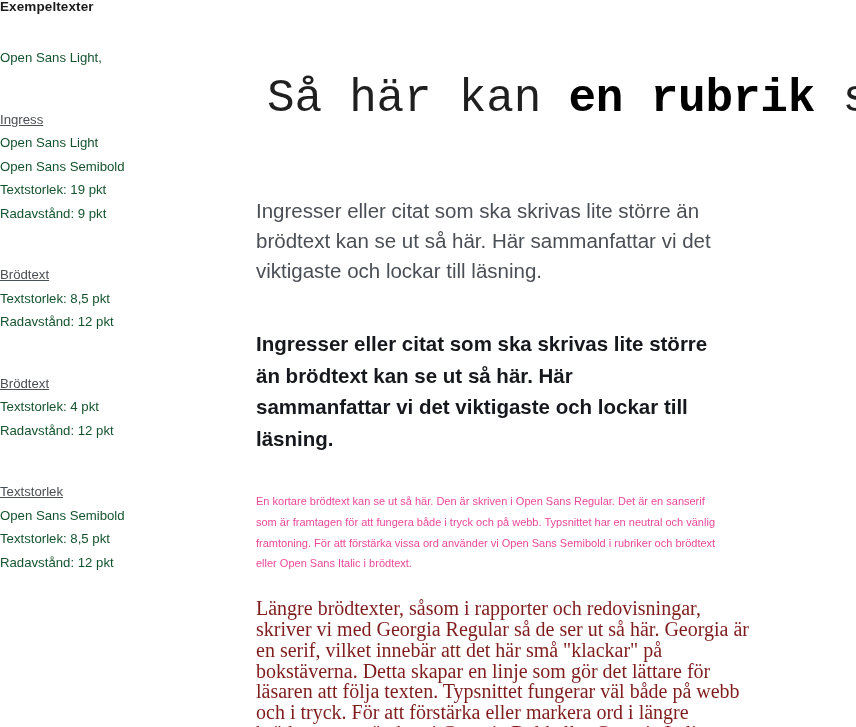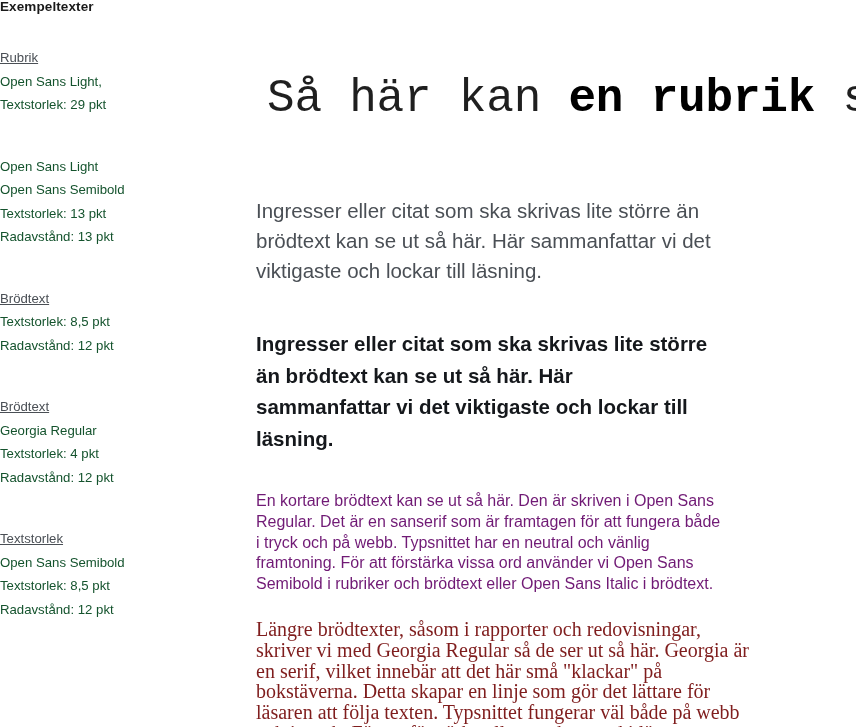--- a/index.html
+++ b/index.html
@@ -152,7 +152,6 @@
     <div class="spec-title">Exempeltexter</div>
 
     <div class="spec-block">
-      <div><span class="spec-label">Rubrik</span></div>
       <div class="spec-line">Open Sans Light,</div>
       <div class="spec-line">Textstorlek: 29 pkt</div>
     </div>

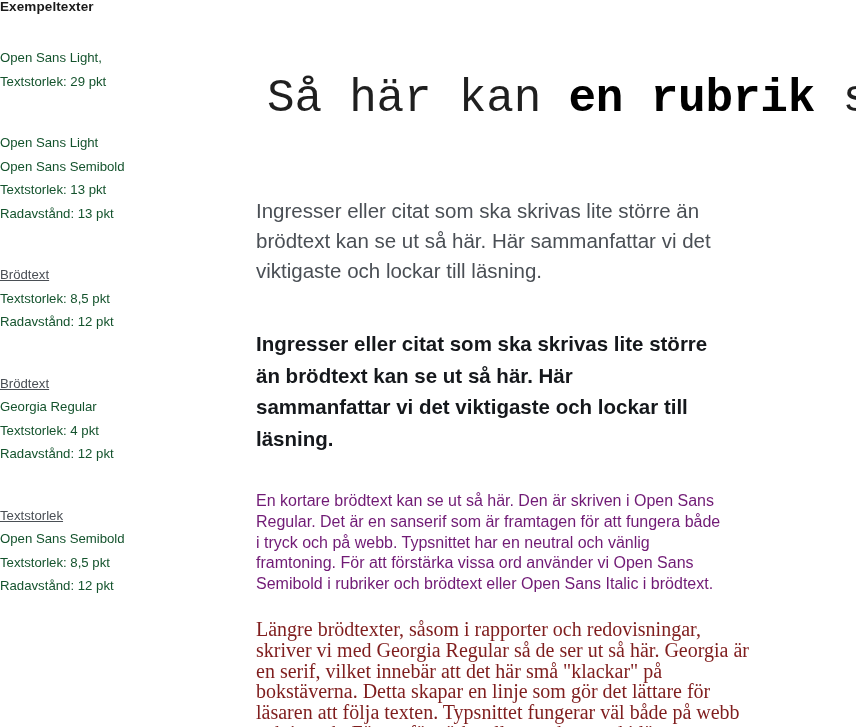--- a/index.html
+++ b/index.html
@@ -153,7 +153,6 @@
 
     <div class="spec-block">
       <div class="spec-line">Open Sans Light,</div>
-      <div class="spec-line">Textstorlek: 29 pkt</div>
     </div>
 
     <div class="spec-block">

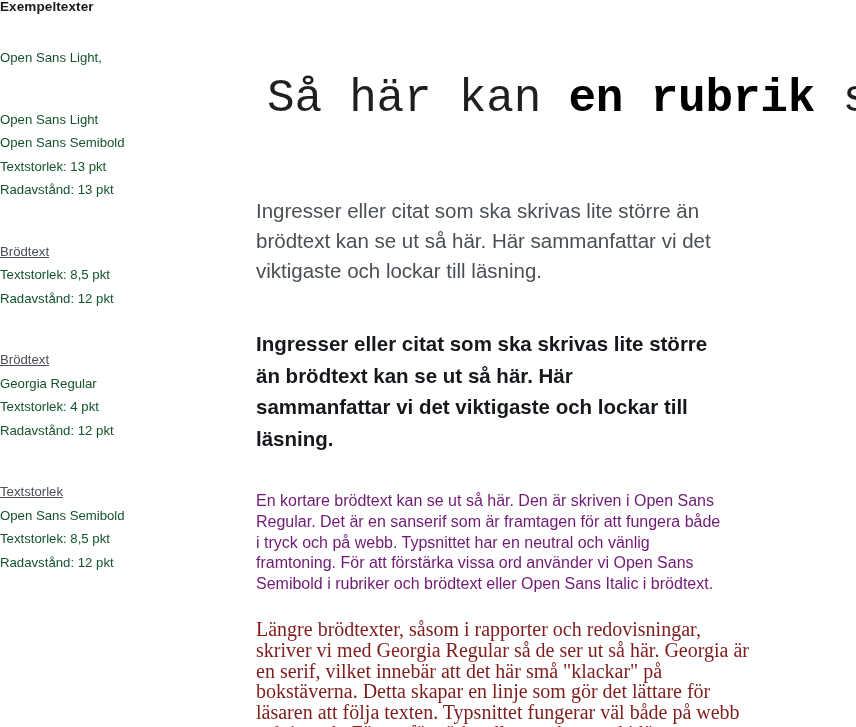--- a/index.html
+++ b/index.html
@@ -156,6 +156,7 @@
     </div>
 
     <div class="spec-block">
+      <div><span class="spec-label">Ingress</span></div>
       <div class="spec-line">Open Sans Light</div>
       <div class="spec-line">Open Sans Semibold</div>
       <div class="spec-line">Textstorlek: 13 pkt</div>

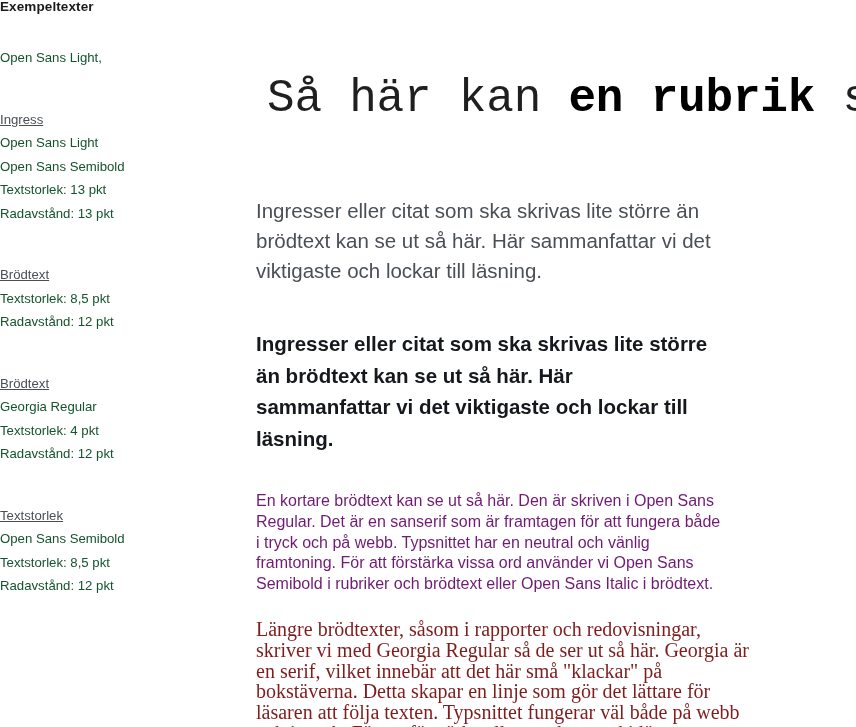--- a/index.html
+++ b/index.html
@@ -159,7 +159,7 @@
       <div><span class="spec-label">Ingress</span></div>
       <div class="spec-line">Open Sans Light</div>
       <div class="spec-line">Open Sans Semibold</div>
-      <div class="spec-line">Textstorlek: 13 pkt</div>
+      <div class="spec-line">Textstorlek: 19 pkt</div>
       <div class="spec-line">Radavstånd: 13 pkt</div>
     </div>
 

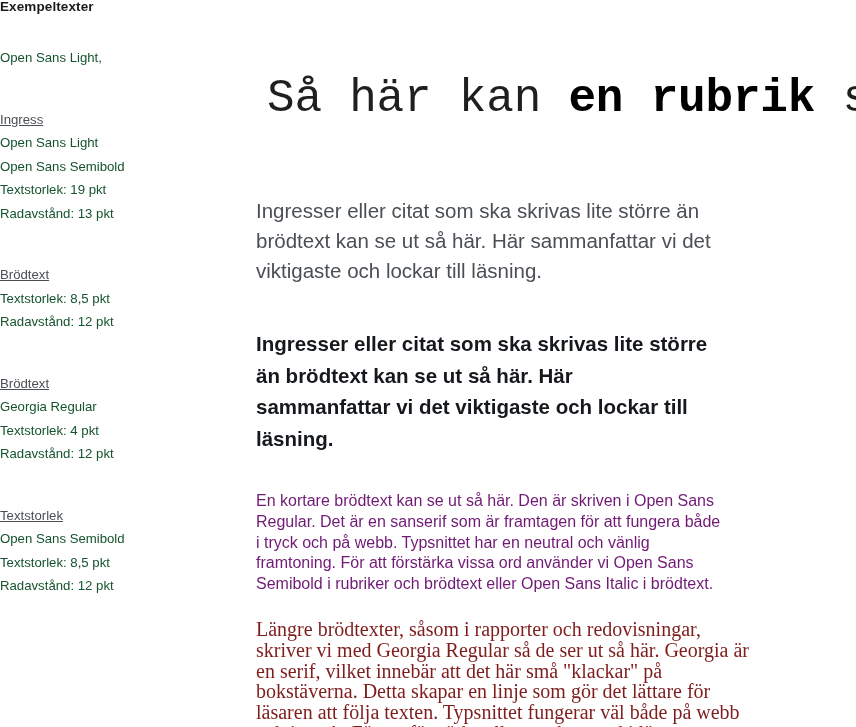--- a/index.html
+++ b/index.html
@@ -160,7 +160,7 @@
       <div class="spec-line">Open Sans Light</div>
       <div class="spec-line">Open Sans Semibold</div>
       <div class="spec-line">Textstorlek: 19 pkt</div>
-      <div class="spec-line">Radavstånd: 13 pkt</div>
+      <div class="spec-line">Radavstånd: 9 pkt</div>
     </div>
 
     <div class="spec-block">

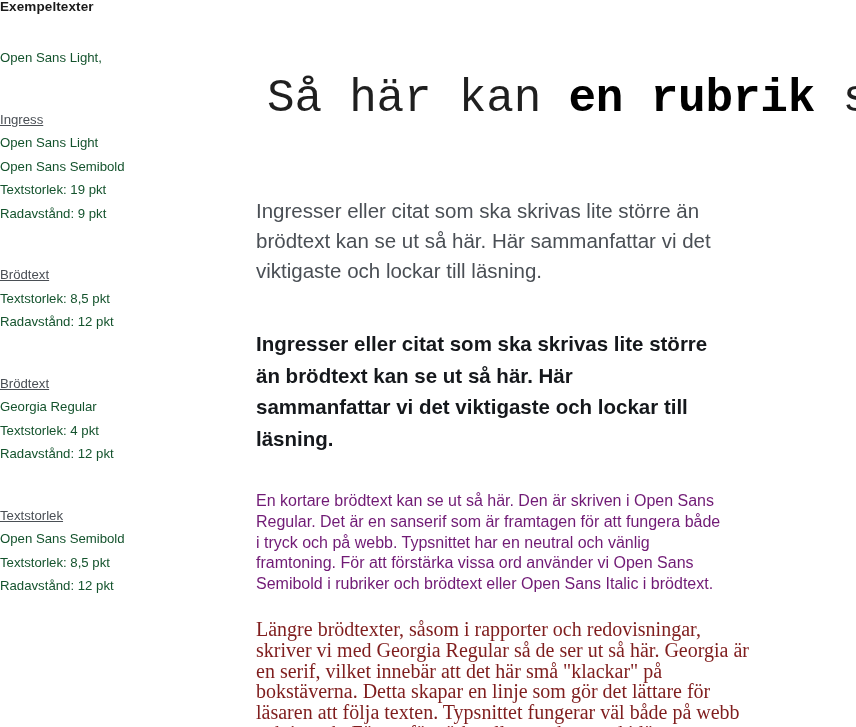--- a/index.html
+++ b/index.html
@@ -171,7 +171,6 @@
 
     <div class="spec-block">
       <div><span class="spec-label">Brödtext</span></div>
-      <div class="spec-line">Georgia Regular</div>
       <div class="spec-line">Textstorlek: 4 pkt</div>
       <div class="spec-line">Radavstånd: 12 pkt</div>
     </div>

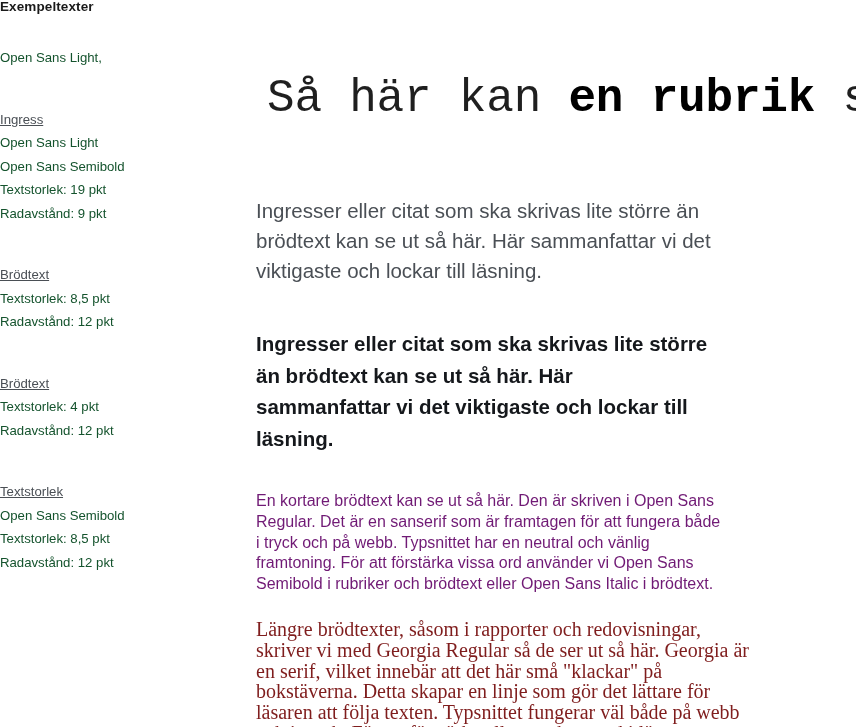--- a/index.html
+++ b/index.html
@@ -112,9 +112,9 @@
 
   .sample-body-sans {
     font-family: "Liberation Sans", sans-serif;
-    font-size: 16px;
-    font-weight: normal;
-    color: #701a75;
+    font-size: 11px;
+    font-weight: normal;
+    color: #ec4899;
     line-height: 20.8px;
     margin: 0;
     padding-top: 37px;

